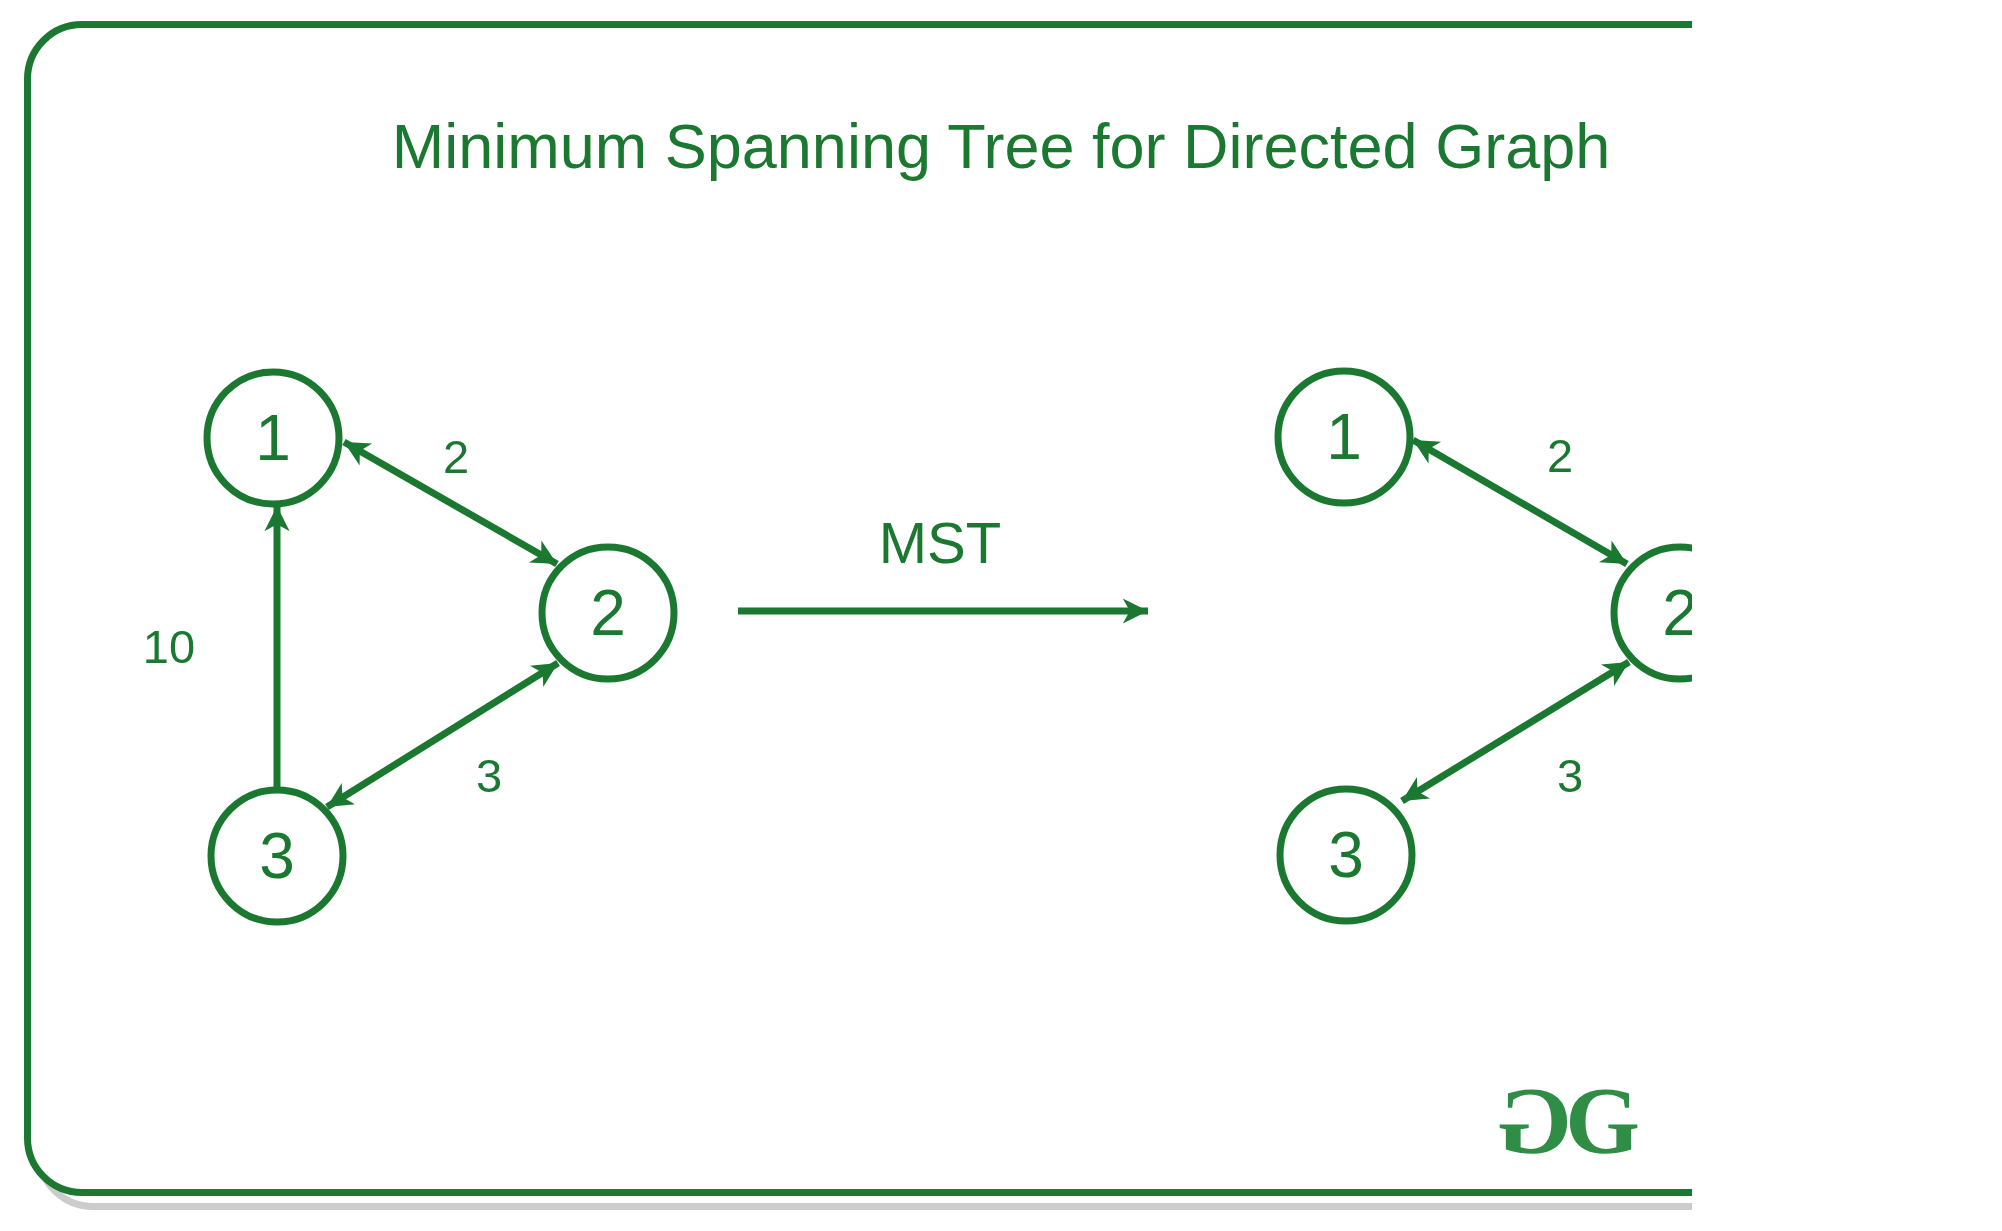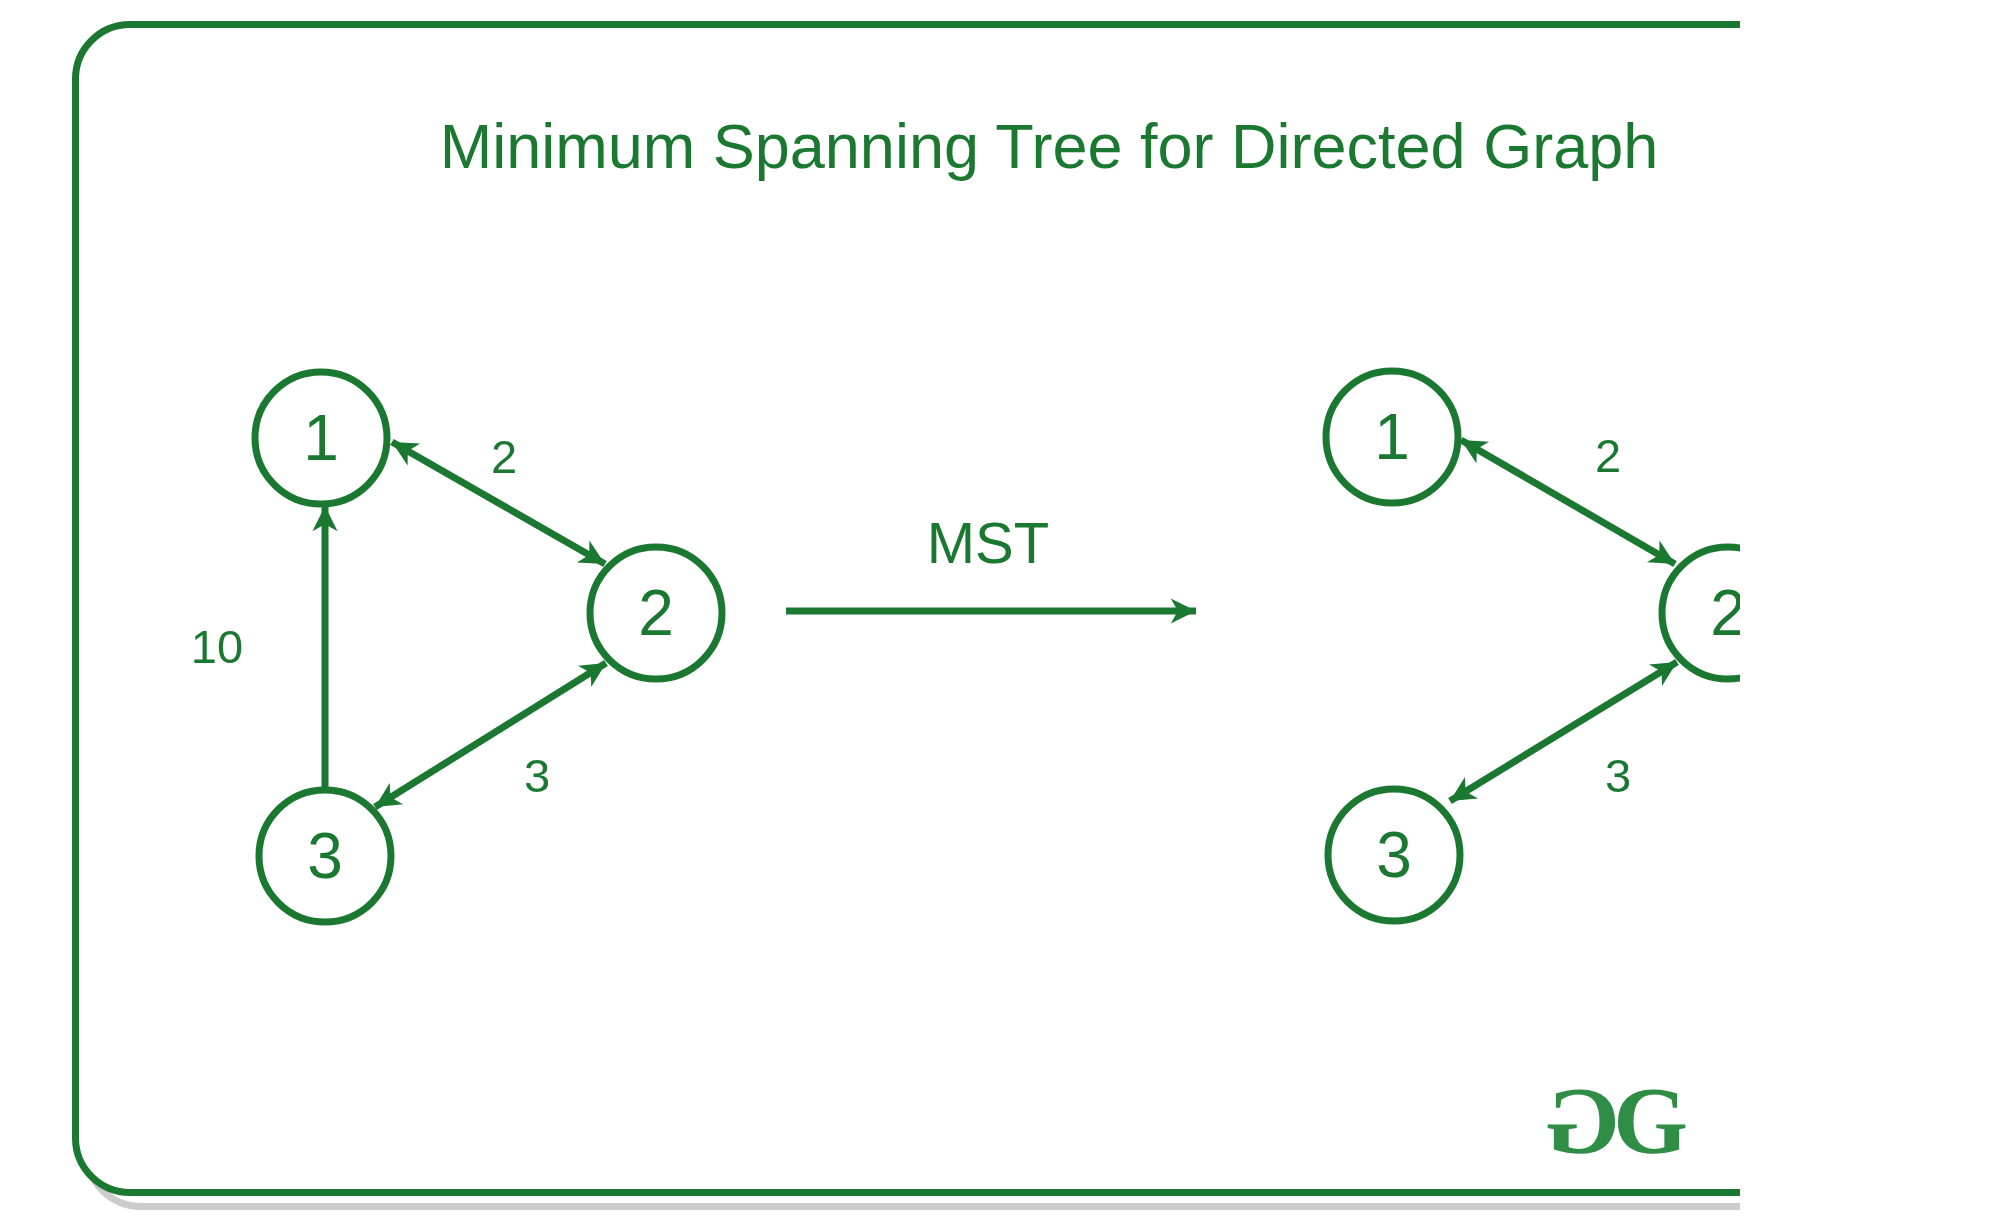--- a/index.html
+++ b/index.html
@@ -9,7 +9,6 @@
     background:#ffffff;
     font-family:"Liberation Sans","DejaVu Sans",sans-serif;
     overflow:hidden;
-    margin-left:48px;
   }
   .frame-shadow{
     position:absolute;left:35px;top:35px;width:1932px;height:1161px;

